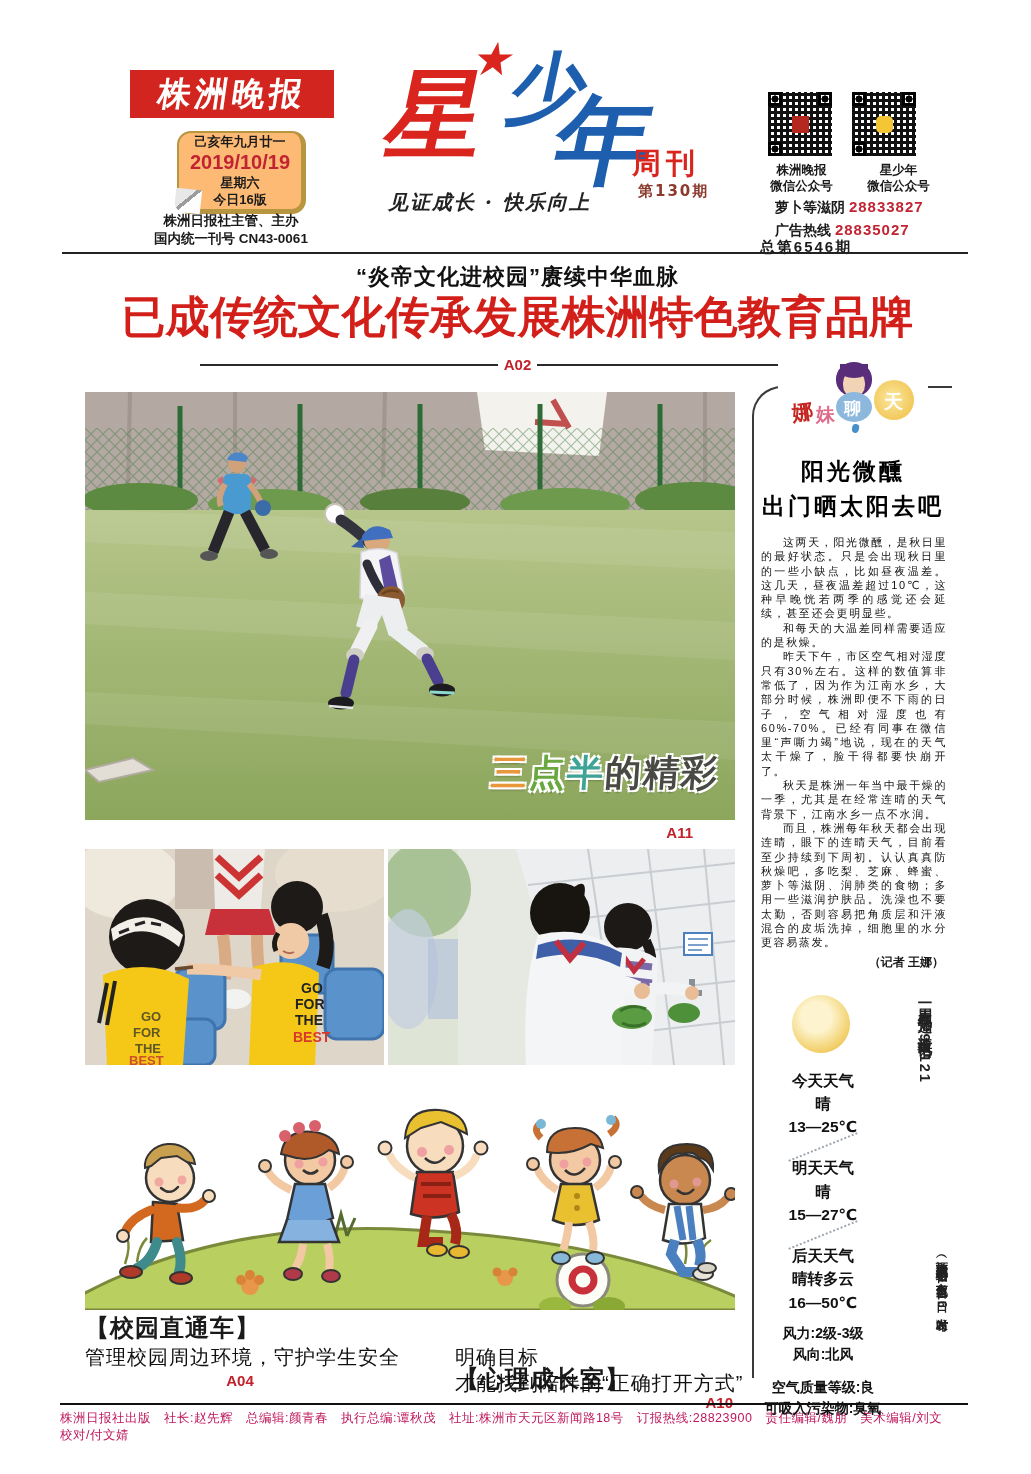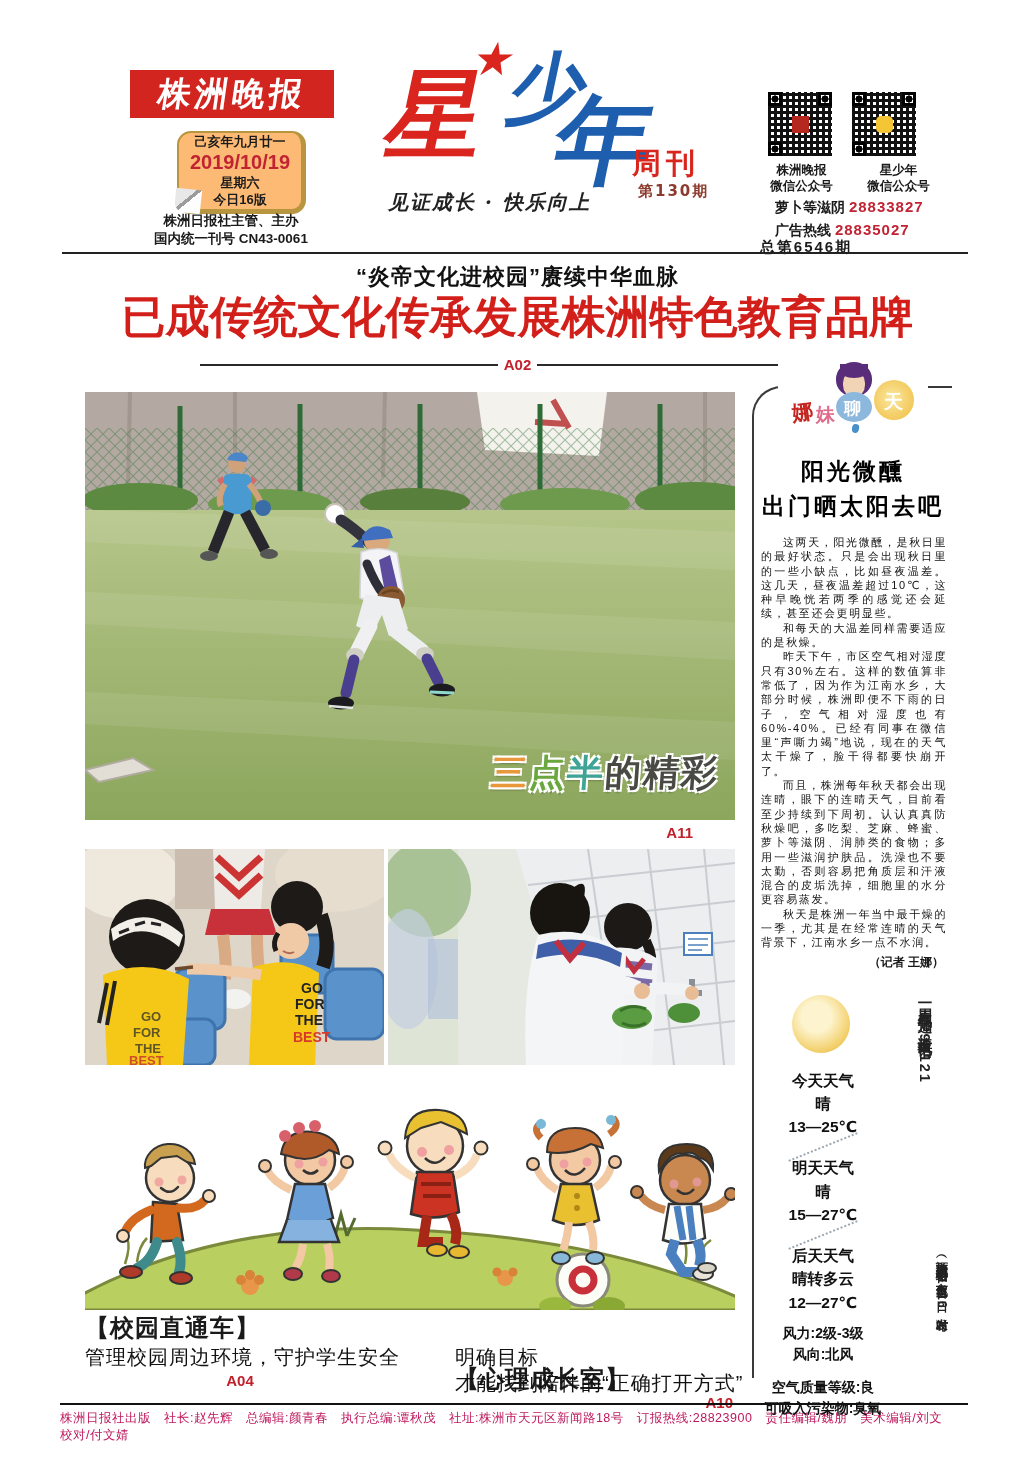--- a/index.html
+++ b/index.html
@@ -541,7 +541,7 @@
     <div class="art-body">
       <p>这两天，阳光微醺，是秋日里的最好状态。只是会出现秋日里的一些小缺点，比如昼夜温差。这几天，昼夜温差超过10℃，这种早晚恍若两季的感觉还会延续，甚至还会更明显些。</p>
       <p>和每天的大温差同样需要适应的是秋燥。</p>
-      <p>昨天下午，市区空气相对湿度只有30%左右。这样的数值算非常低了，因为作为江南水乡，大部分时候，株洲即便不下雨的日子，空气相对湿度也有60%-40%。已经有同事在微信里“声嘶力竭”地说，现在的天气太干燥了，脸干得都要快崩开了。</p>
+      <p>昨天下午，市区空气相对湿度只有30%左右。这样的数值算非常低了，因为作为江南水乡，大部分时候，株洲即便不下雨的日子，空气相对湿度也有60%-70%。已经有同事在微信里“声嘶力竭”地说，现在的天气太干燥了，脸干得都要快崩开了。</p>
       <p>而且，株洲每年秋天都会出现连晴，眼下的连晴天气，目前看至少持续到下周初。认认真真防秋燥吧，多吃梨、芝麻、蜂蜜、萝卜等滋阴、润肺类的食物；多用一些滋润护肤品。洗澡也不要太勤，否则容易把角质层和汗液混合的皮垢洗掉，细胞里的水分更容易蒸发。</p>
       <p>秋天是株洲一年当中最干燥的一季，尤其是在经常连晴的天气背景下，江南水乡一点不水润。</p>
     </div>

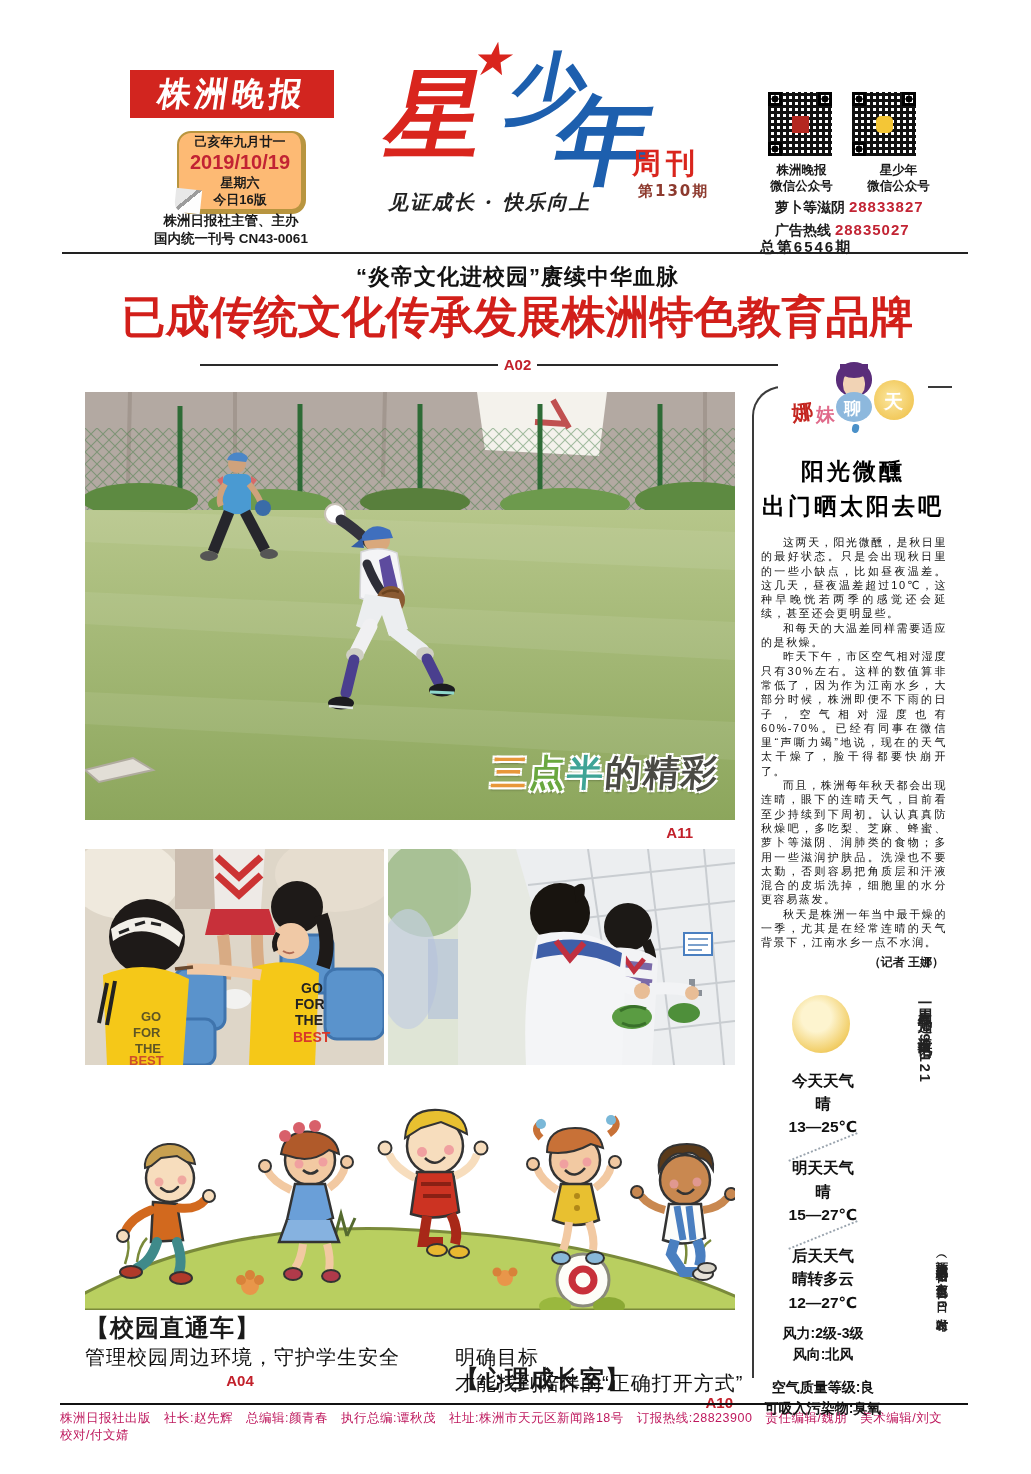--- a/index.html
+++ b/index.html
@@ -542,8 +542,8 @@
       <p>这两天，阳光微醺，是秋日里的最好状态。只是会出现秋日里的一些小缺点，比如昼夜温差。这几天，昼夜温差超过10℃，这种早晚恍若两季的感觉还会延续，甚至还会更明显些。</p>
       <p>和每天的大温差同样需要适应的是秋燥。</p>
       <p>昨天下午，市区空气相对湿度只有30%左右。这样的数值算非常低了，因为作为江南水乡，大部分时候，株洲即便不下雨的日子，空气相对湿度也有60%-70%。已经有同事在微信里“声嘶力竭”地说，现在的天气太干燥了，脸干得都要快崩开了。</p>
+      <p>秋天是株洲一年当中最干燥的一季，尤其是在经常连晴的天气背景下，江南水乡一点不水润。</p>
       <p>而且，株洲每年秋天都会出现连晴，眼下的连晴天气，目前看至少持续到下周初。认认真真防秋燥吧，多吃梨、芝麻、蜂蜜、萝卜等滋阴、润肺类的食物；多用一些滋润护肤品。洗澡也不要太勤，否则容易把角质层和汗液混合的皮垢洗掉，细胞里的水分更容易蒸发。</p>
-      <p>秋天是株洲一年当中最干燥的一季，尤其是在经常连晴的天气背景下，江南水乡一点不水润。</p>
     </div>
     <div class="byline">（记者 王娜）</div>
 

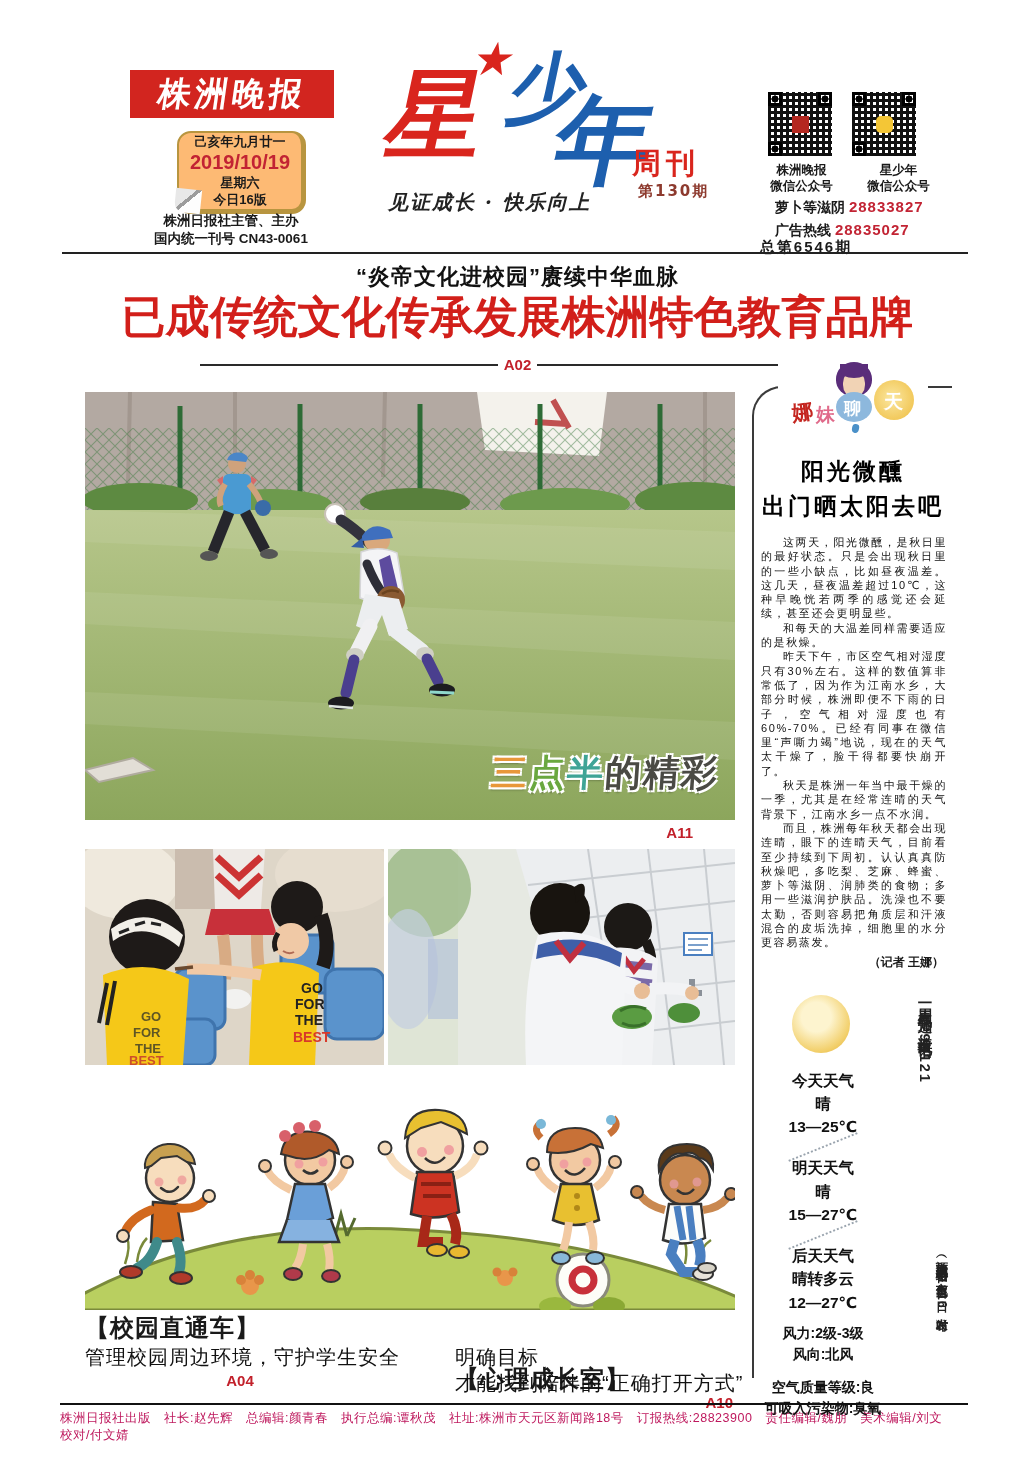--- a/index.html
+++ b/index.html
@@ -560,7 +560,7 @@
         <div class="wx-div"></div>
         <div>后天天气</div>
         <div>晴转多云</div>
-        <div class="wx-temp">12—27℃</div>
+        <div class="wx-temp">16—50℃</div>
         <div class="wx-extra">风力:2级-3级</div>
         <div class="wx-extra" style="margin-top:0;">风向:北风</div>
         <div class="wx-air">空气质量等级:良</div>

